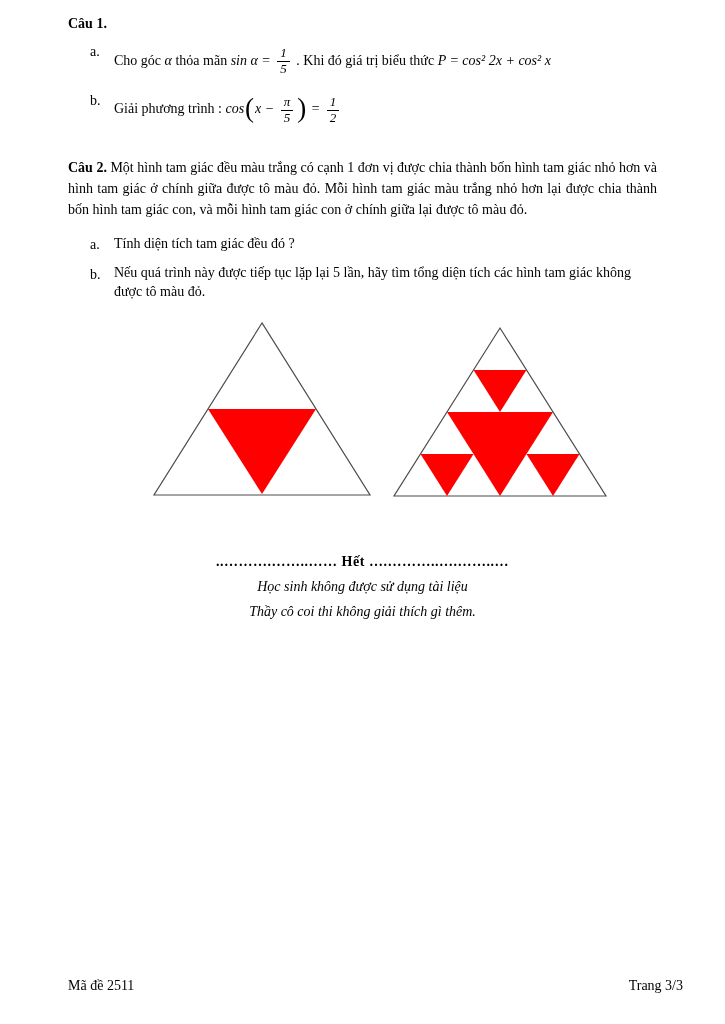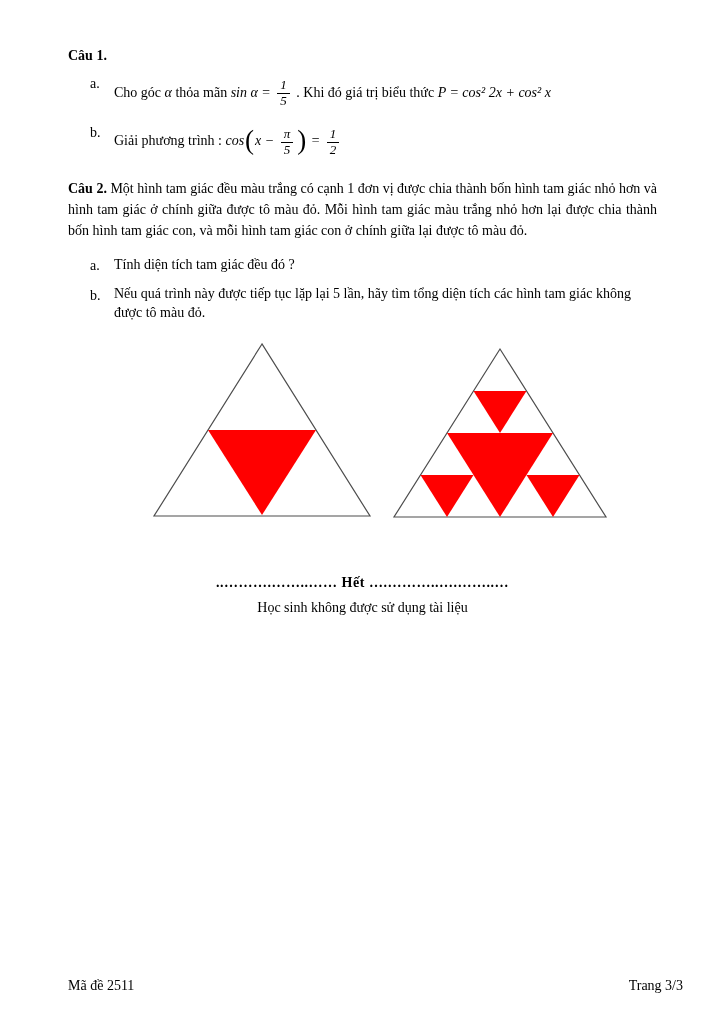--- a/index.html
+++ b/index.html
@@ -11,7 +11,7 @@
     position:relative;
     overflow:hidden;
   }
-  .content { padding:48px 68px 0 68px; }
+  .content { padding:16px 68px 0 68px; }
   .heading-bold { font-weight:bold; }
   .item-row {
     display:flex;

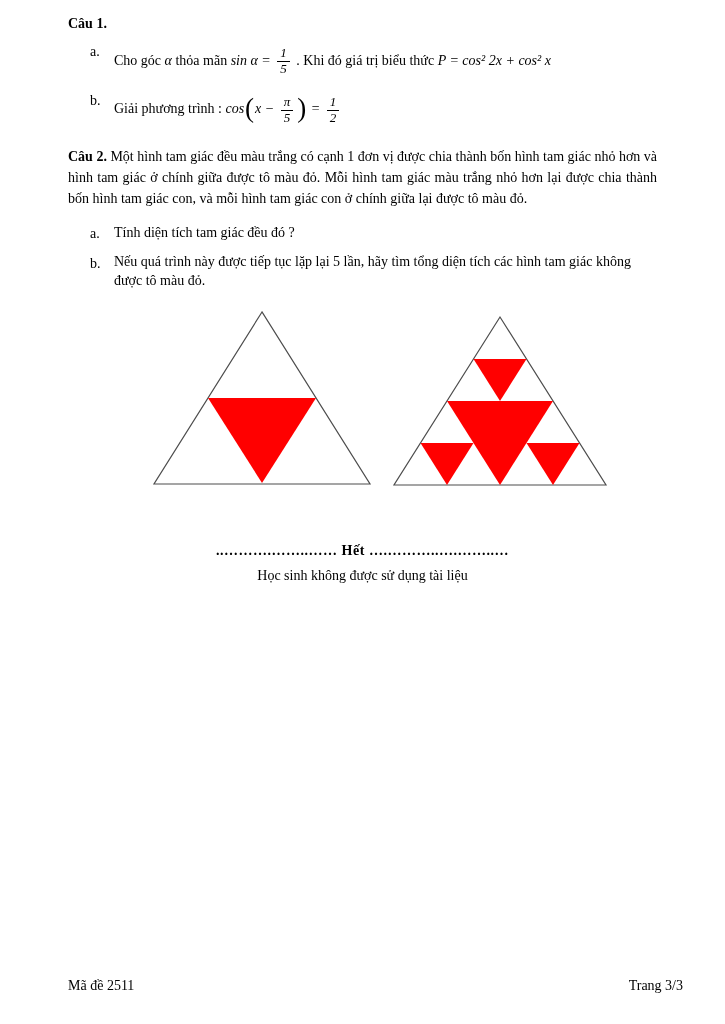--- a/index.html
+++ b/index.html
@@ -44,7 +44,7 @@
     padding:0 1px;
   }
   .para {
-    margin-top:16px;
+    margin-top:27px;
     text-align:justify;
     line-height:1.5;
   }

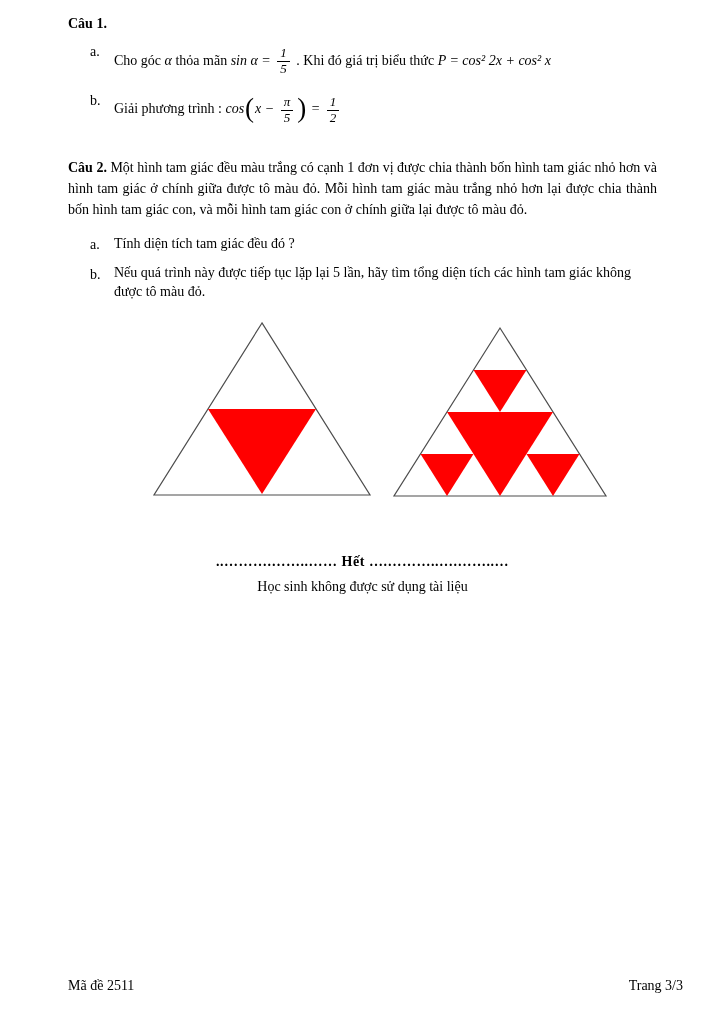--- a/index.html
+++ b/index.html
@@ -64,6 +64,7 @@
   }
   .note-line {
     text-align:center;
+    font-style:italic;
     margin-top:9px;
   }
   .footer {

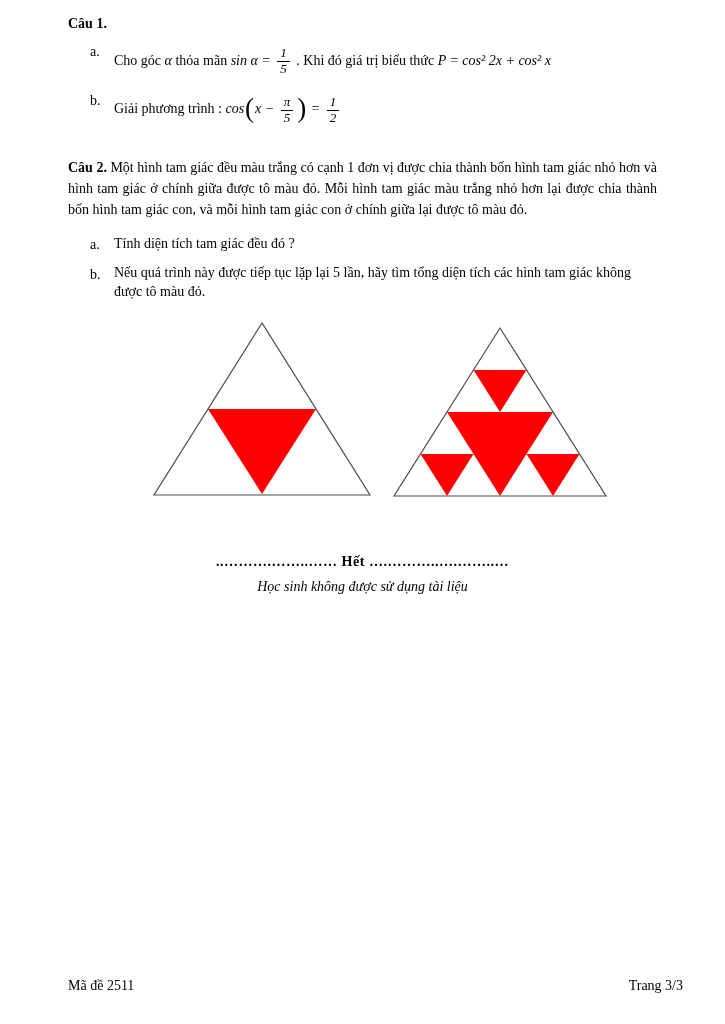--- a/index.html
+++ b/index.html
@@ -135,6 +135,7 @@
 
   <div class="het-line" style="color: #000000;">..……….……..…… Hết ….………..….……..…</div>
   <div class="note-line">Học sinh không được sử dụng tài liệu</div>
+  <div class="note-line">Thầy cô coi thi không giải thích gì thêm.</div>
 
 </div>
 

